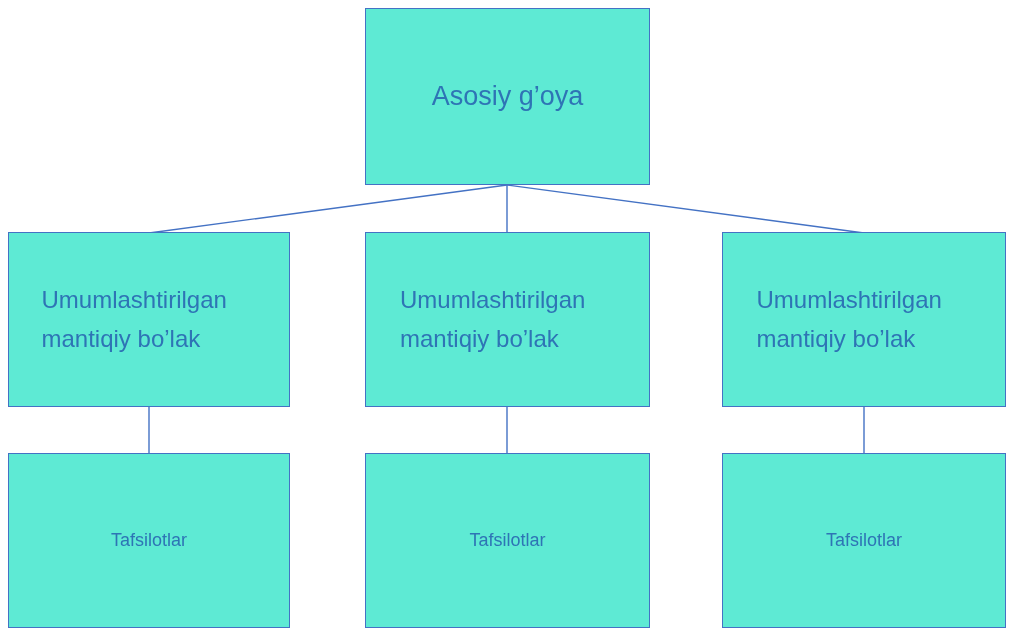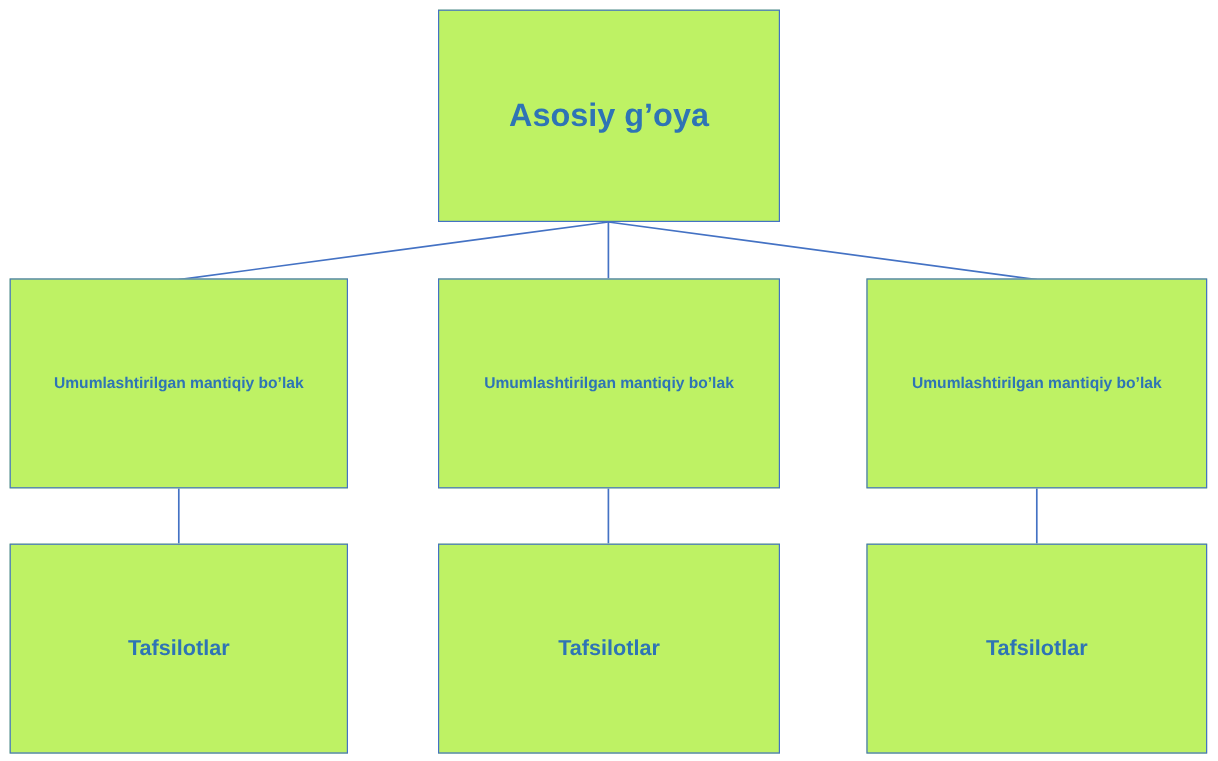--- a/index.html
+++ b/index.html
@@ -31,7 +31,7 @@
   }
   .node-box {
     position: absolute;
-    background: #bef264;
+    background: #5eead4;
     border: 1.4px solid #4472C4;
     box-sizing: border-box;
     display: flex;
@@ -39,7 +39,7 @@
     justify-content: center;
     text-align: left;
     color: #2E74B5;
-    font-weight: bold;
+    font-weight: normal;
   }
   .root-box {
     left: 365px;

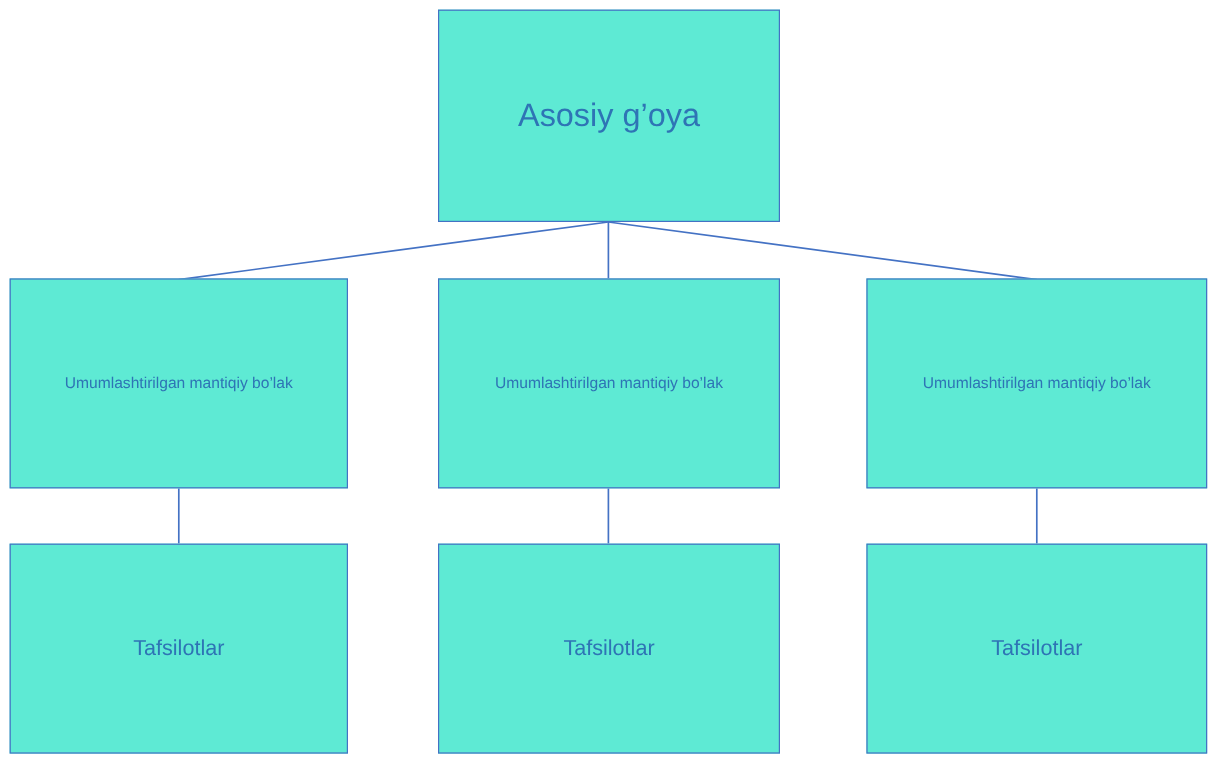--- a/index.html
+++ b/index.html
@@ -51,7 +51,7 @@
   .branch-box {
     top: 232px;
     height: 175px;
-    font-size: 13px;
+    font-size: 24px;
     line-height: 1.6;
   }
   .detail-box {

